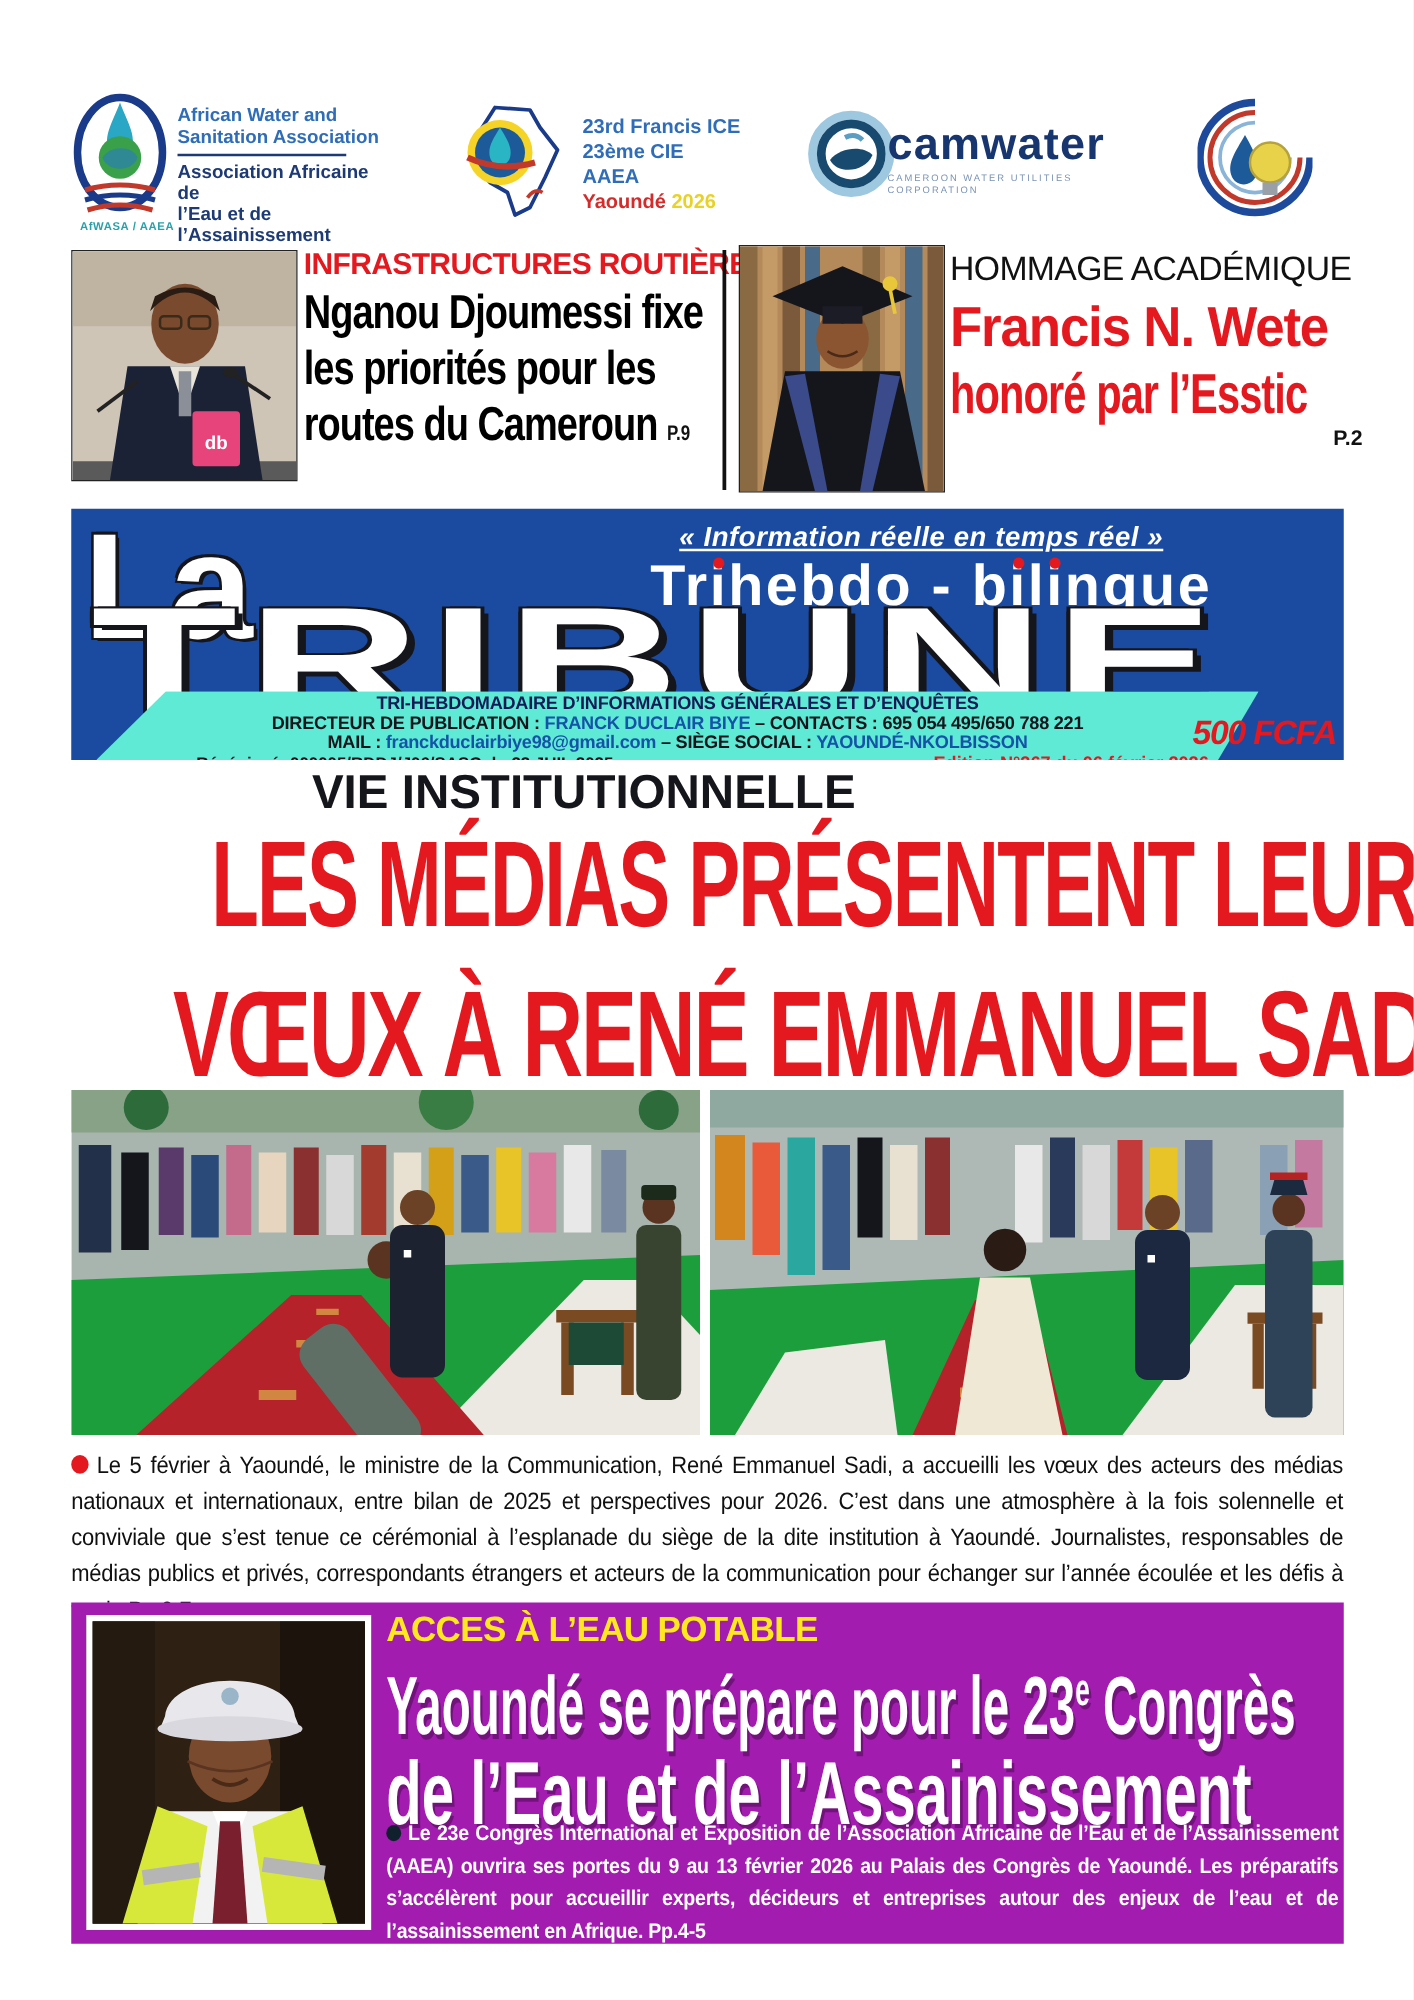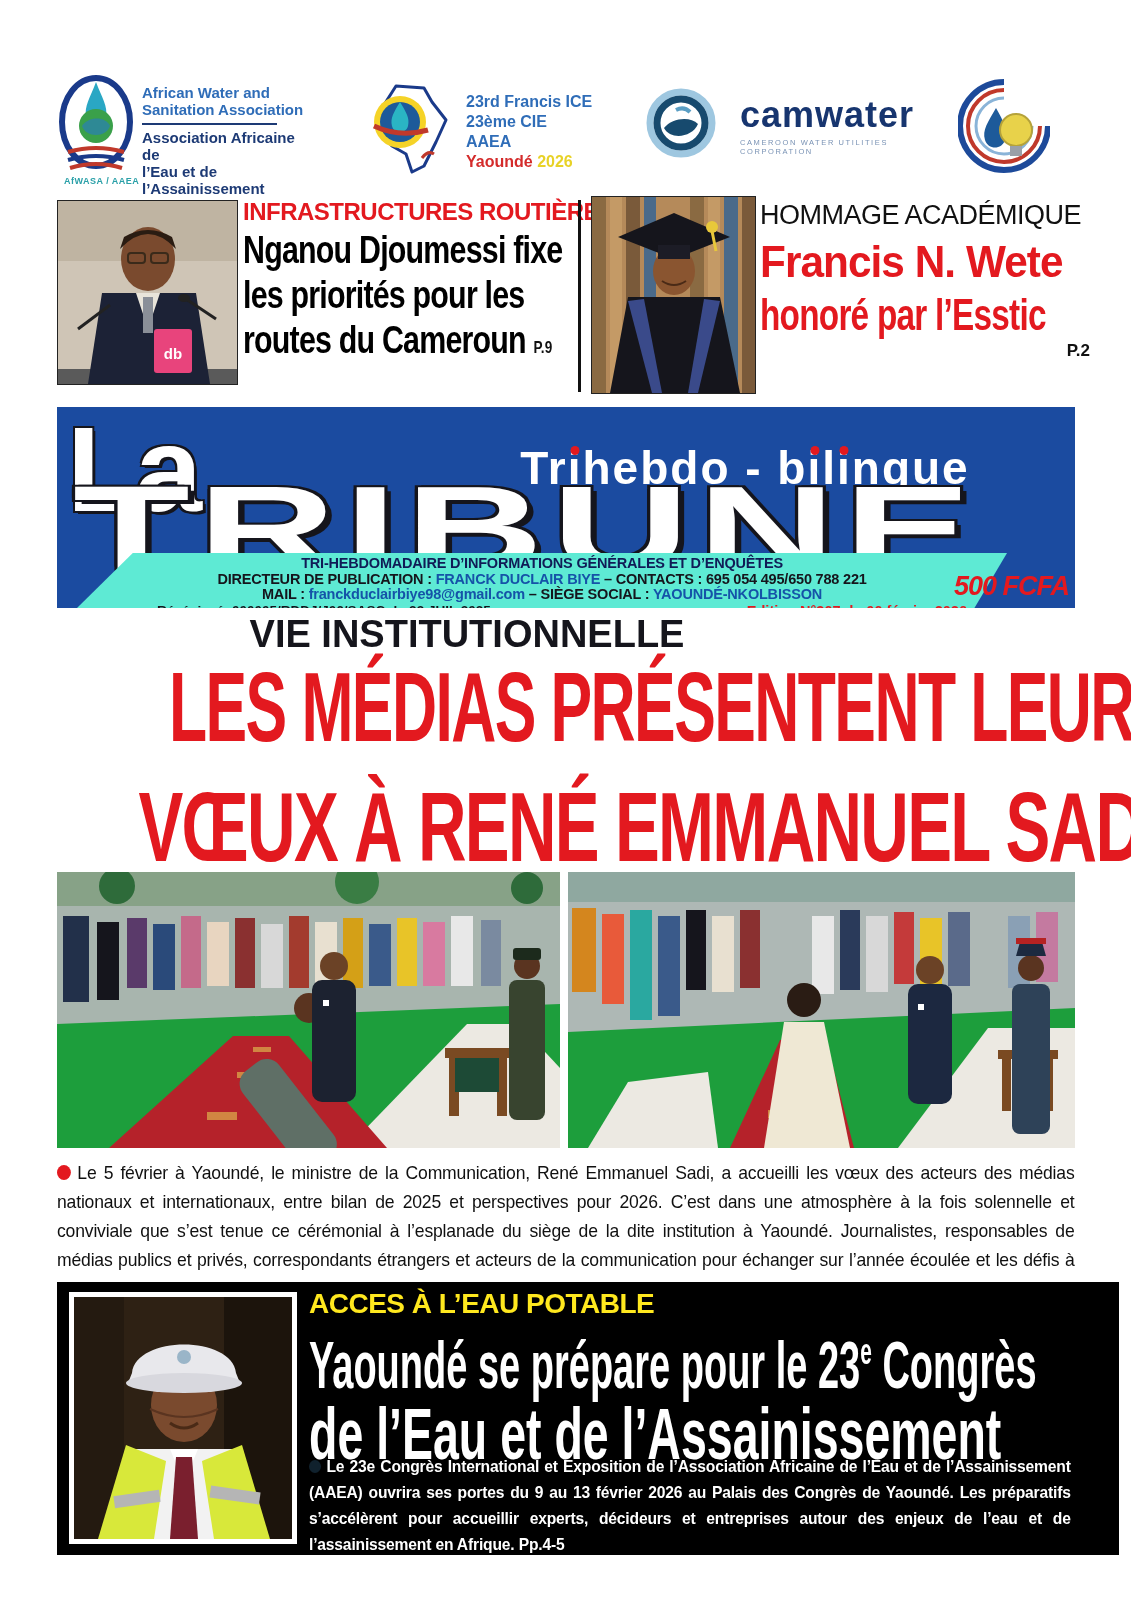--- a/index.html
+++ b/index.html
@@ -130,7 +130,7 @@
       <path d="M18 40 C26 30 44 28 52 36 C46 50 24 52 18 40 Z" fill="#174a6e"></path>
       <path d="M30 22 q8 -4 14 2" fill="none" stroke="#5a9ec4" stroke-width="4"></path>
     </svg>
-    <div class="abs" style="left:94px;top:6px">
+    <div class="abs" style="left:64px;top:6px">
       <div class="camwater-word">camwater</div>
       <div class="camwater-tag">CAMEROON WATER UTILITIES CORPORATION</div>
     </div>

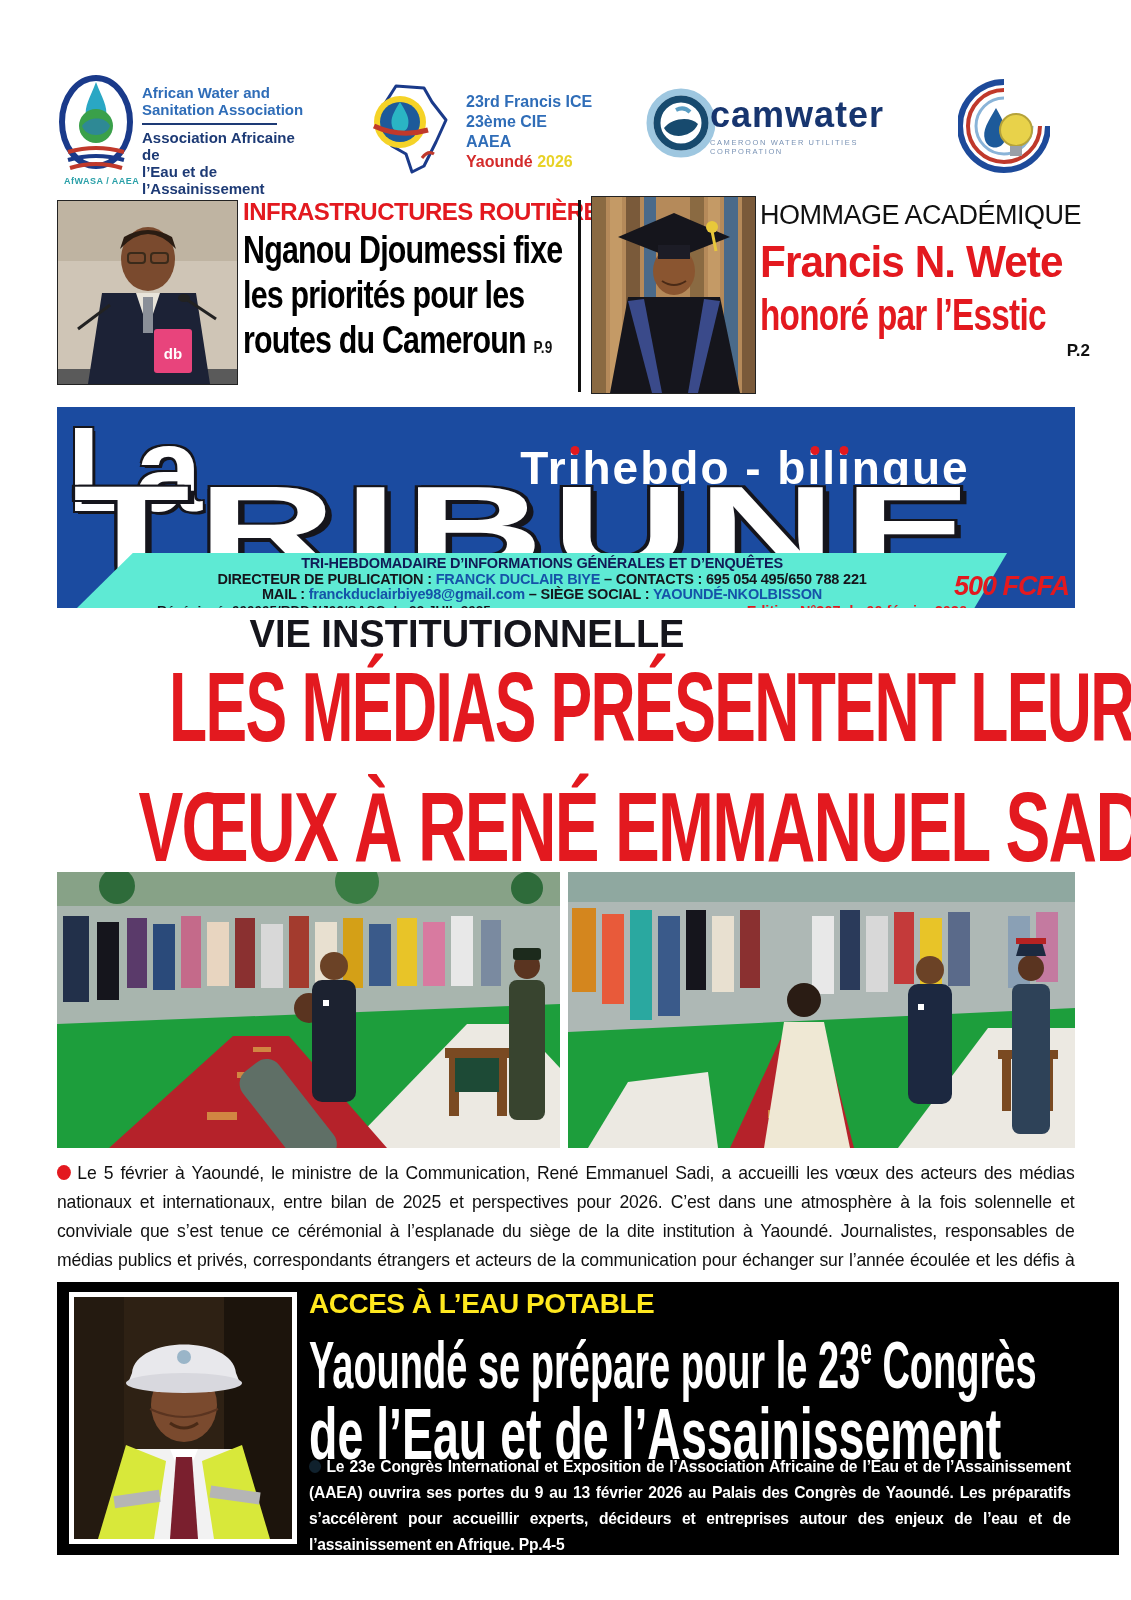--- a/index.html
+++ b/index.html
@@ -213,6 +213,7 @@
 
   <div id="masthead" class="abs" style="left:57px;top:407px;width:1018px;height:201px">
     <div class="abs mh-la" style="left:10px;top:2px">La</div>
+    <div class="abs mh-slogan" style="left:390px;top:10px;width:580px">« Information réelle en temps réel »</div>
     <div class="abs mh-sub nw" style="left:378px;top:34px;width:620px">Tr<span class="red-i">i</span>hebdo - b<span class="red-i">i</span>l<span class="red-i">i</span>ngue</div>
     <div class="abs mh-title nw" style="left:16px;top:62px">TRIBUNE</div>
     <div class="abs mh-band" style="left:20px;top:146px;width:930px;height:52px">

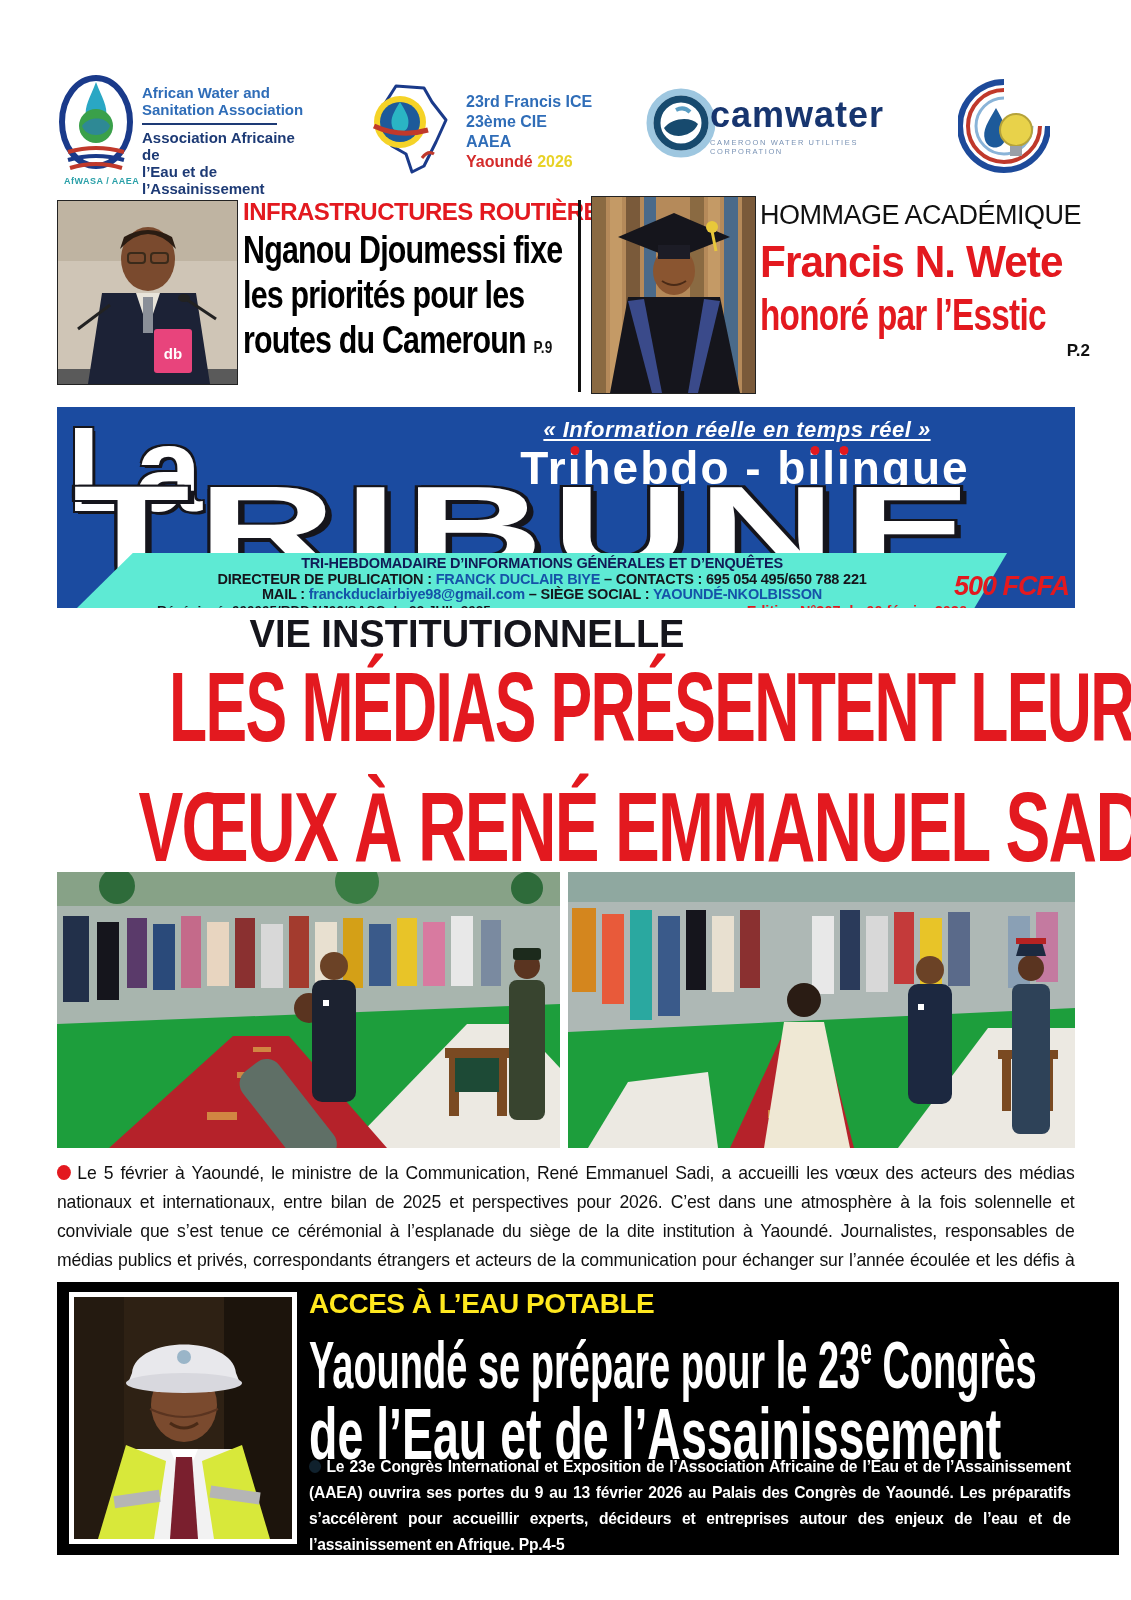--- a/index.html
+++ b/index.html
@@ -66,7 +66,7 @@
           margin-right:7px;vertical-align:-1px;}
 
   
-  #green-banner{background:#000000;padding-left:44px;}
+  #green-banner{background:#a21caf;}
   .gb-photo{border:5px solid #fff;overflow:hidden;background:#241a10;}
   .gb-kicker{color:#ffe81e;font-weight:bold;font-size:28px;letter-spacing:-.5px;}
   .gb-h-line{display:block;color:#fff;font-weight:800;white-space:nowrap;

